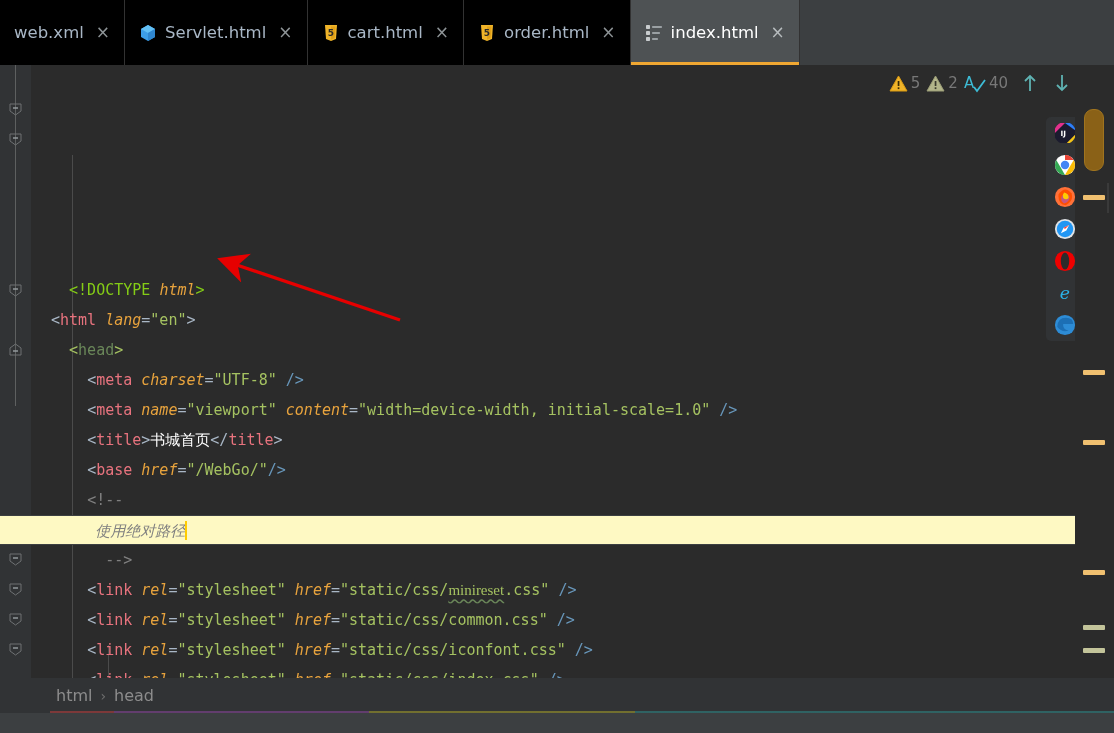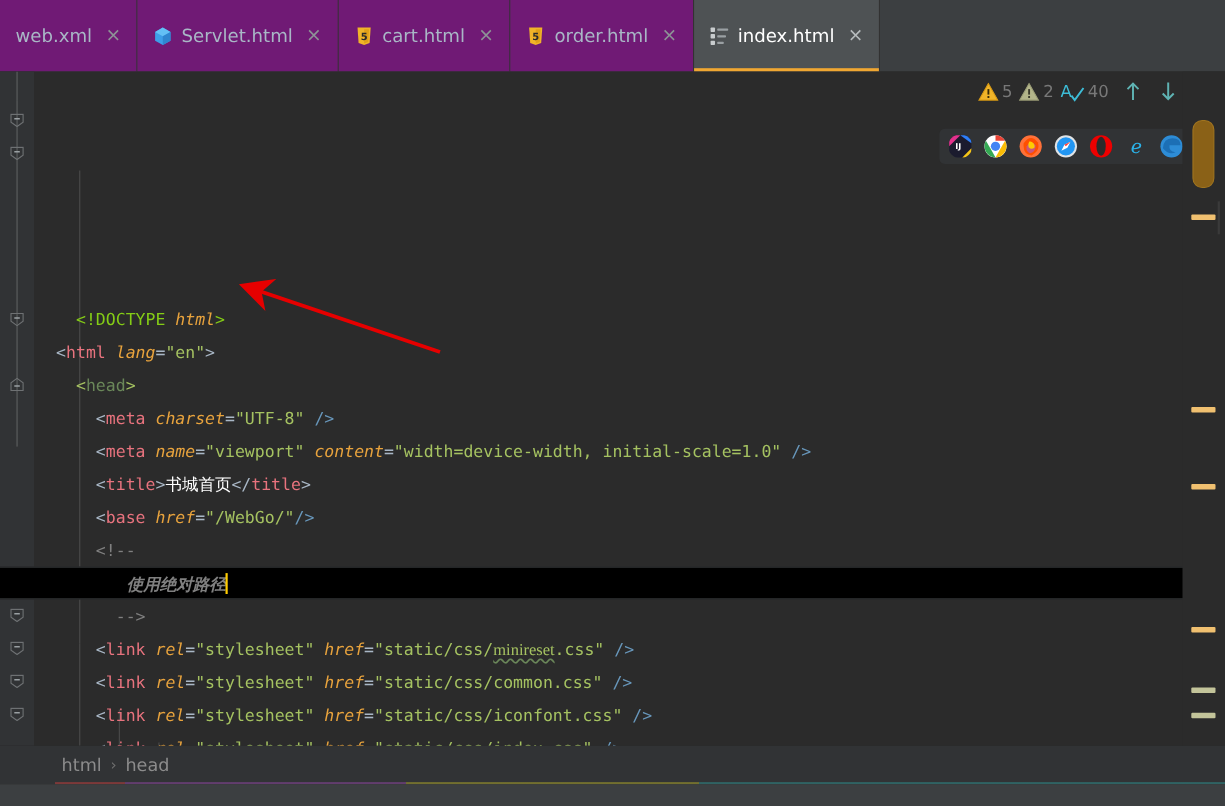--- a/index.html
+++ b/index.html
@@ -38,7 +38,7 @@
     color: #a9b7c6;
     position: relative;
     cursor: default;
-    background: #701a75;
+    background: #000000;
     border-right: 1px solid #323232;
   }
   .tab.active {

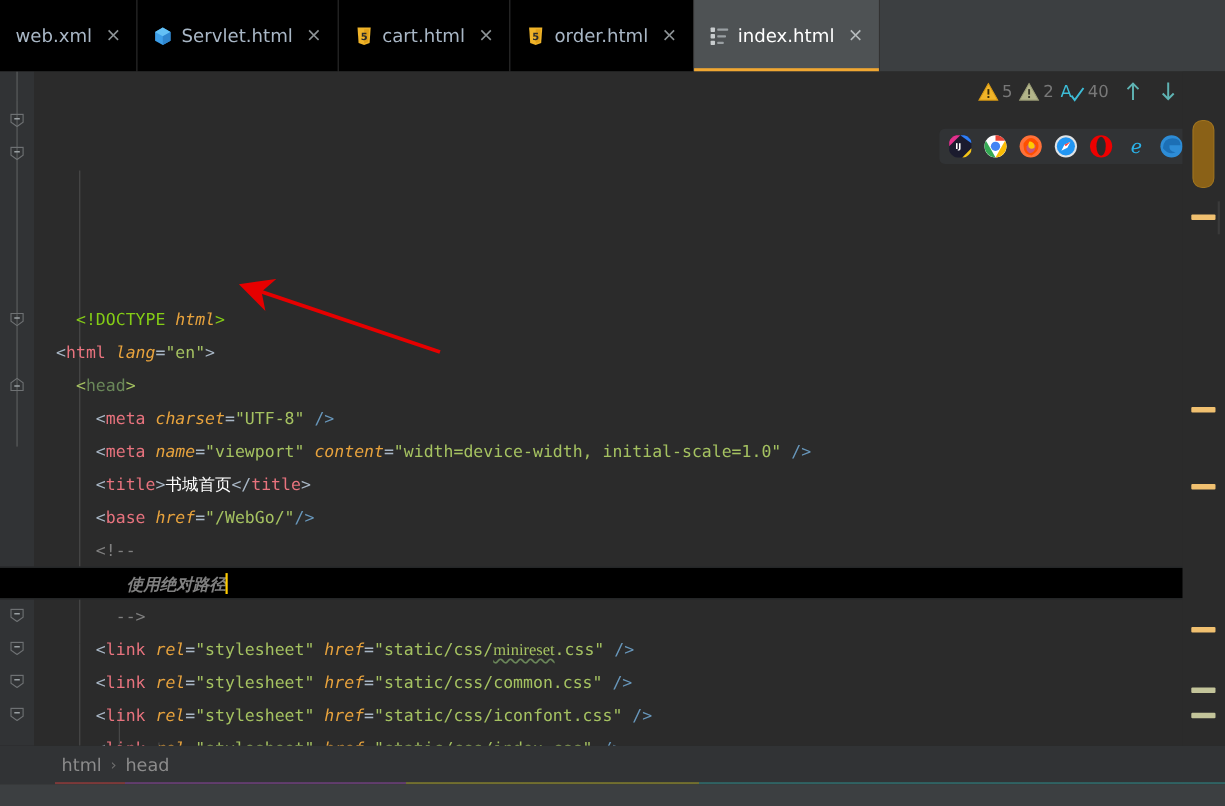--- a/index.html
+++ b/index.html
@@ -194,6 +194,7 @@
     background: #313335;
     border-radius: 5px;
     padding: 5px 8px;
+    flex-direction: column;
   }
   .bicon { width: 22px; height: 22px; border-radius: 50%; display: block; }
 

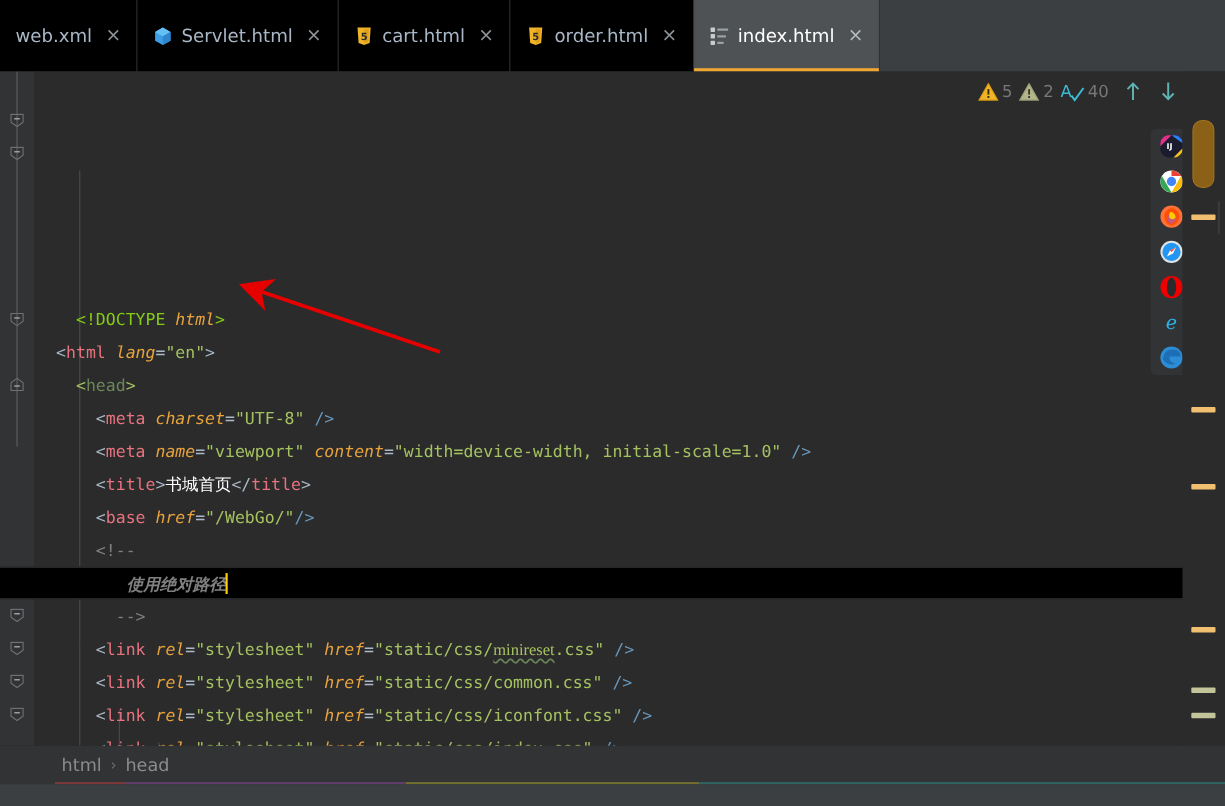--- a/index.html
+++ b/index.html
@@ -112,13 +112,12 @@
     box-sizing: border-box;
   }
   .line.current {
-    background: #000000;
+    background: #fef9c3;
     border-top: 1px solid #3c3f41;
     border-bottom: 1px solid #3c3f41;
     width: 1083px;
     margin-left: -31px;
-    padding-left: 61px;
-    font-weight: bold;
+    padding-left: 41px;
   }
 
   

